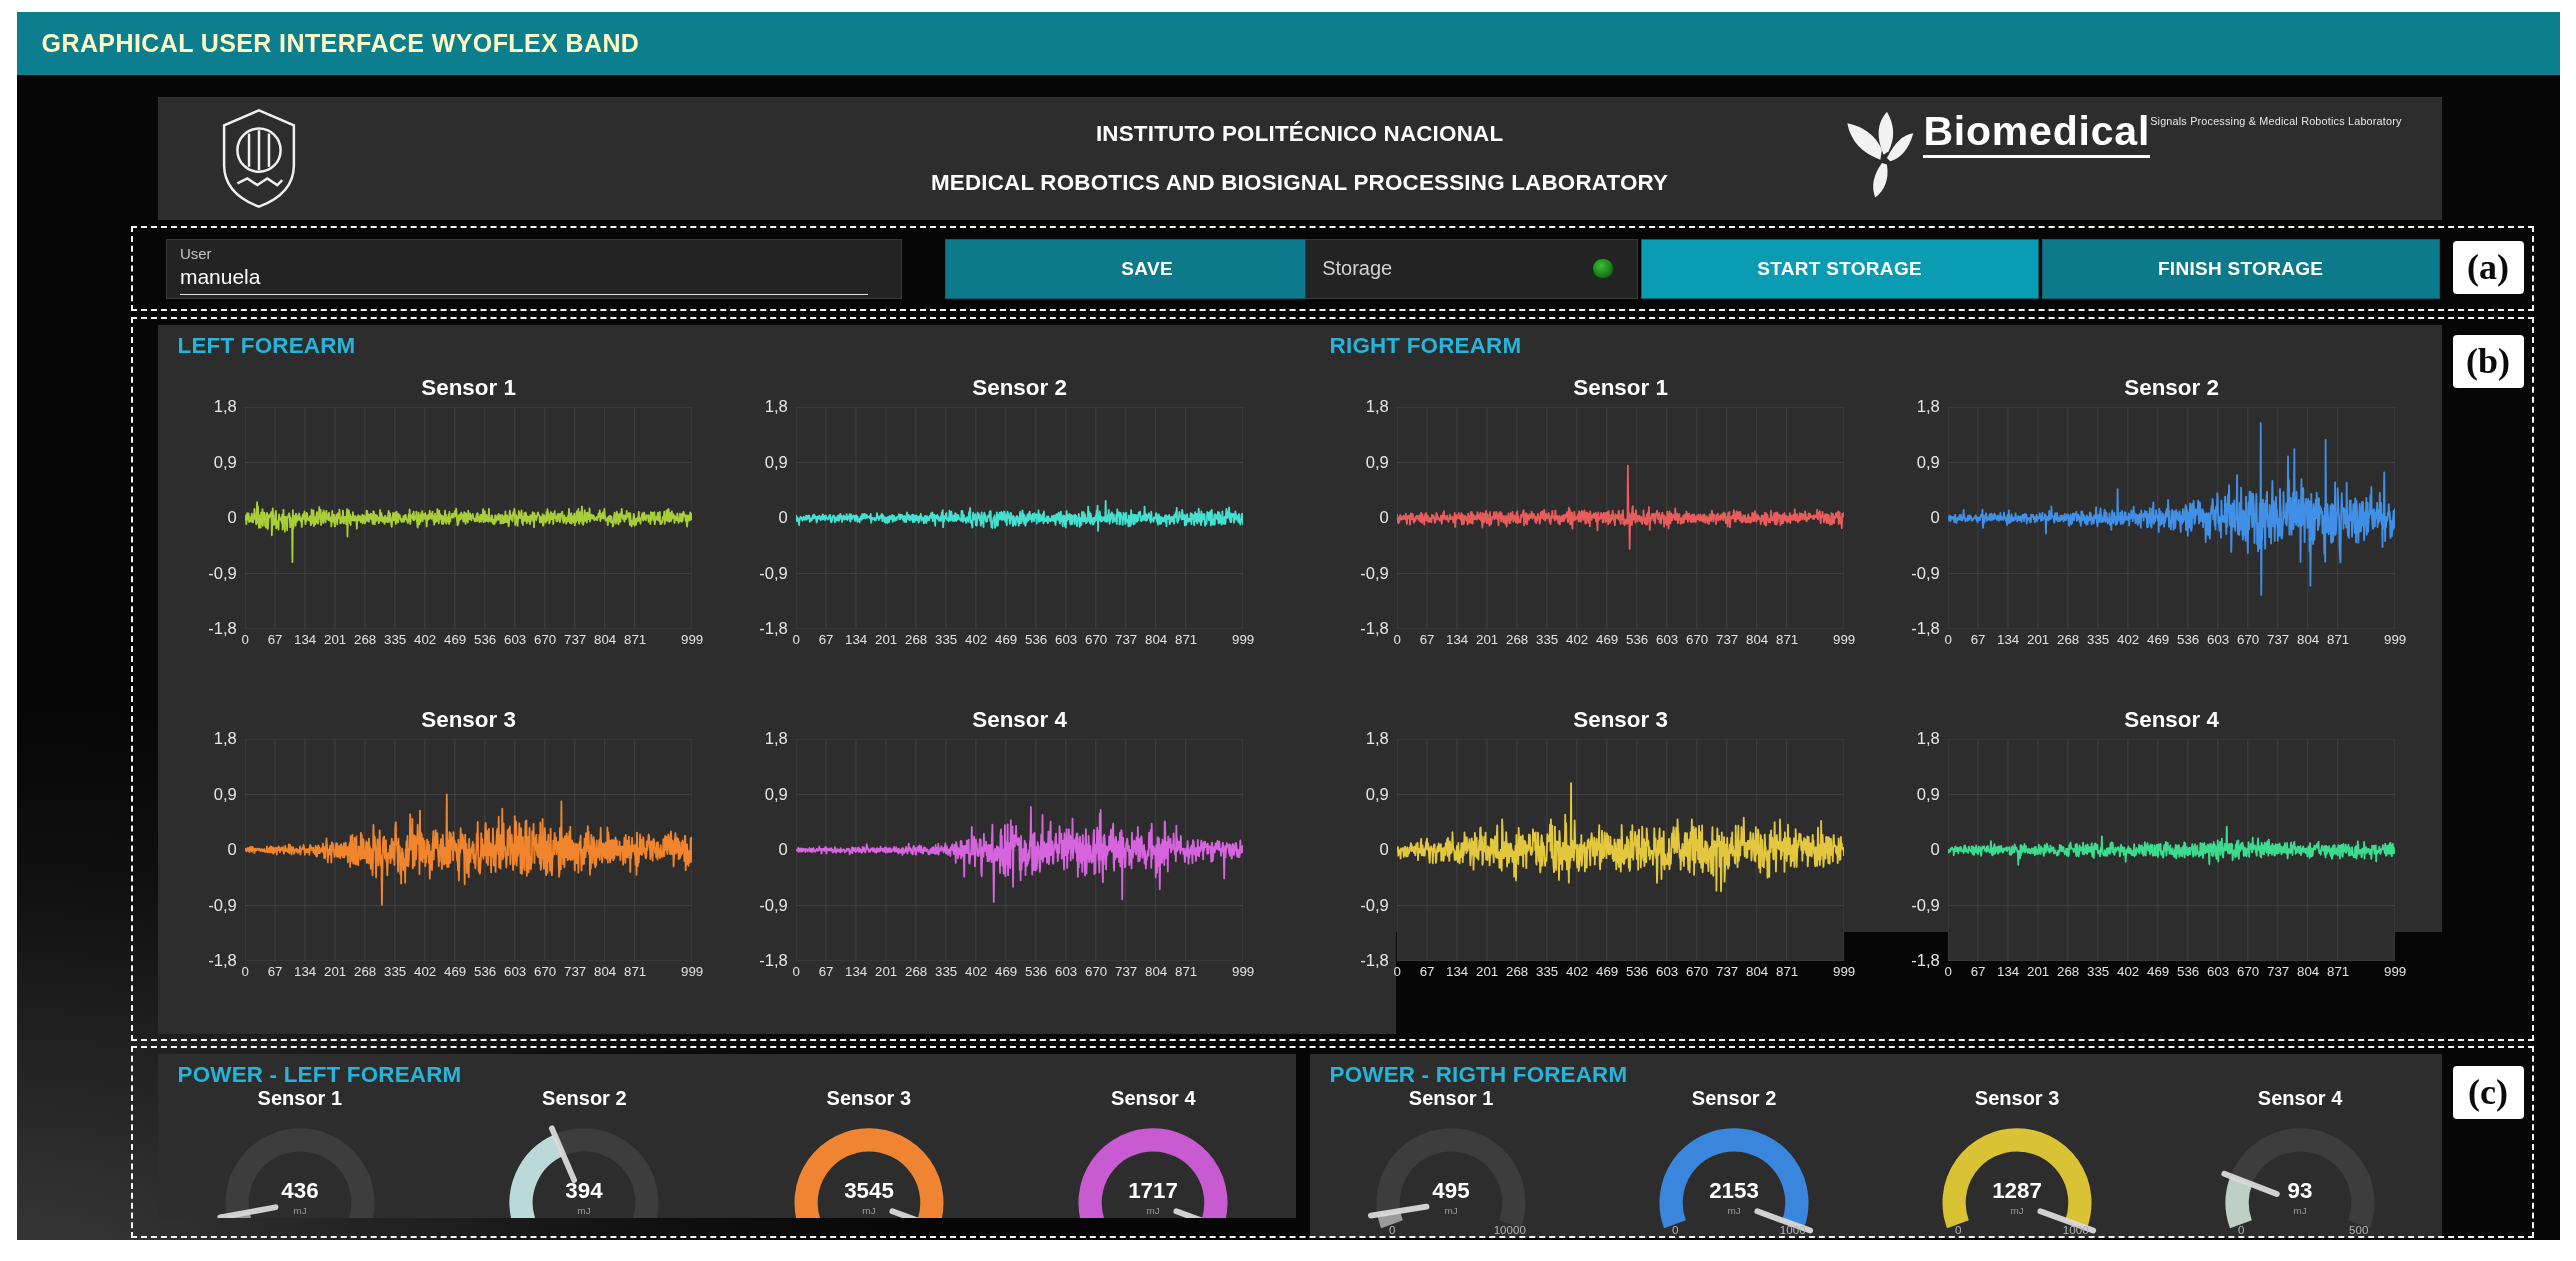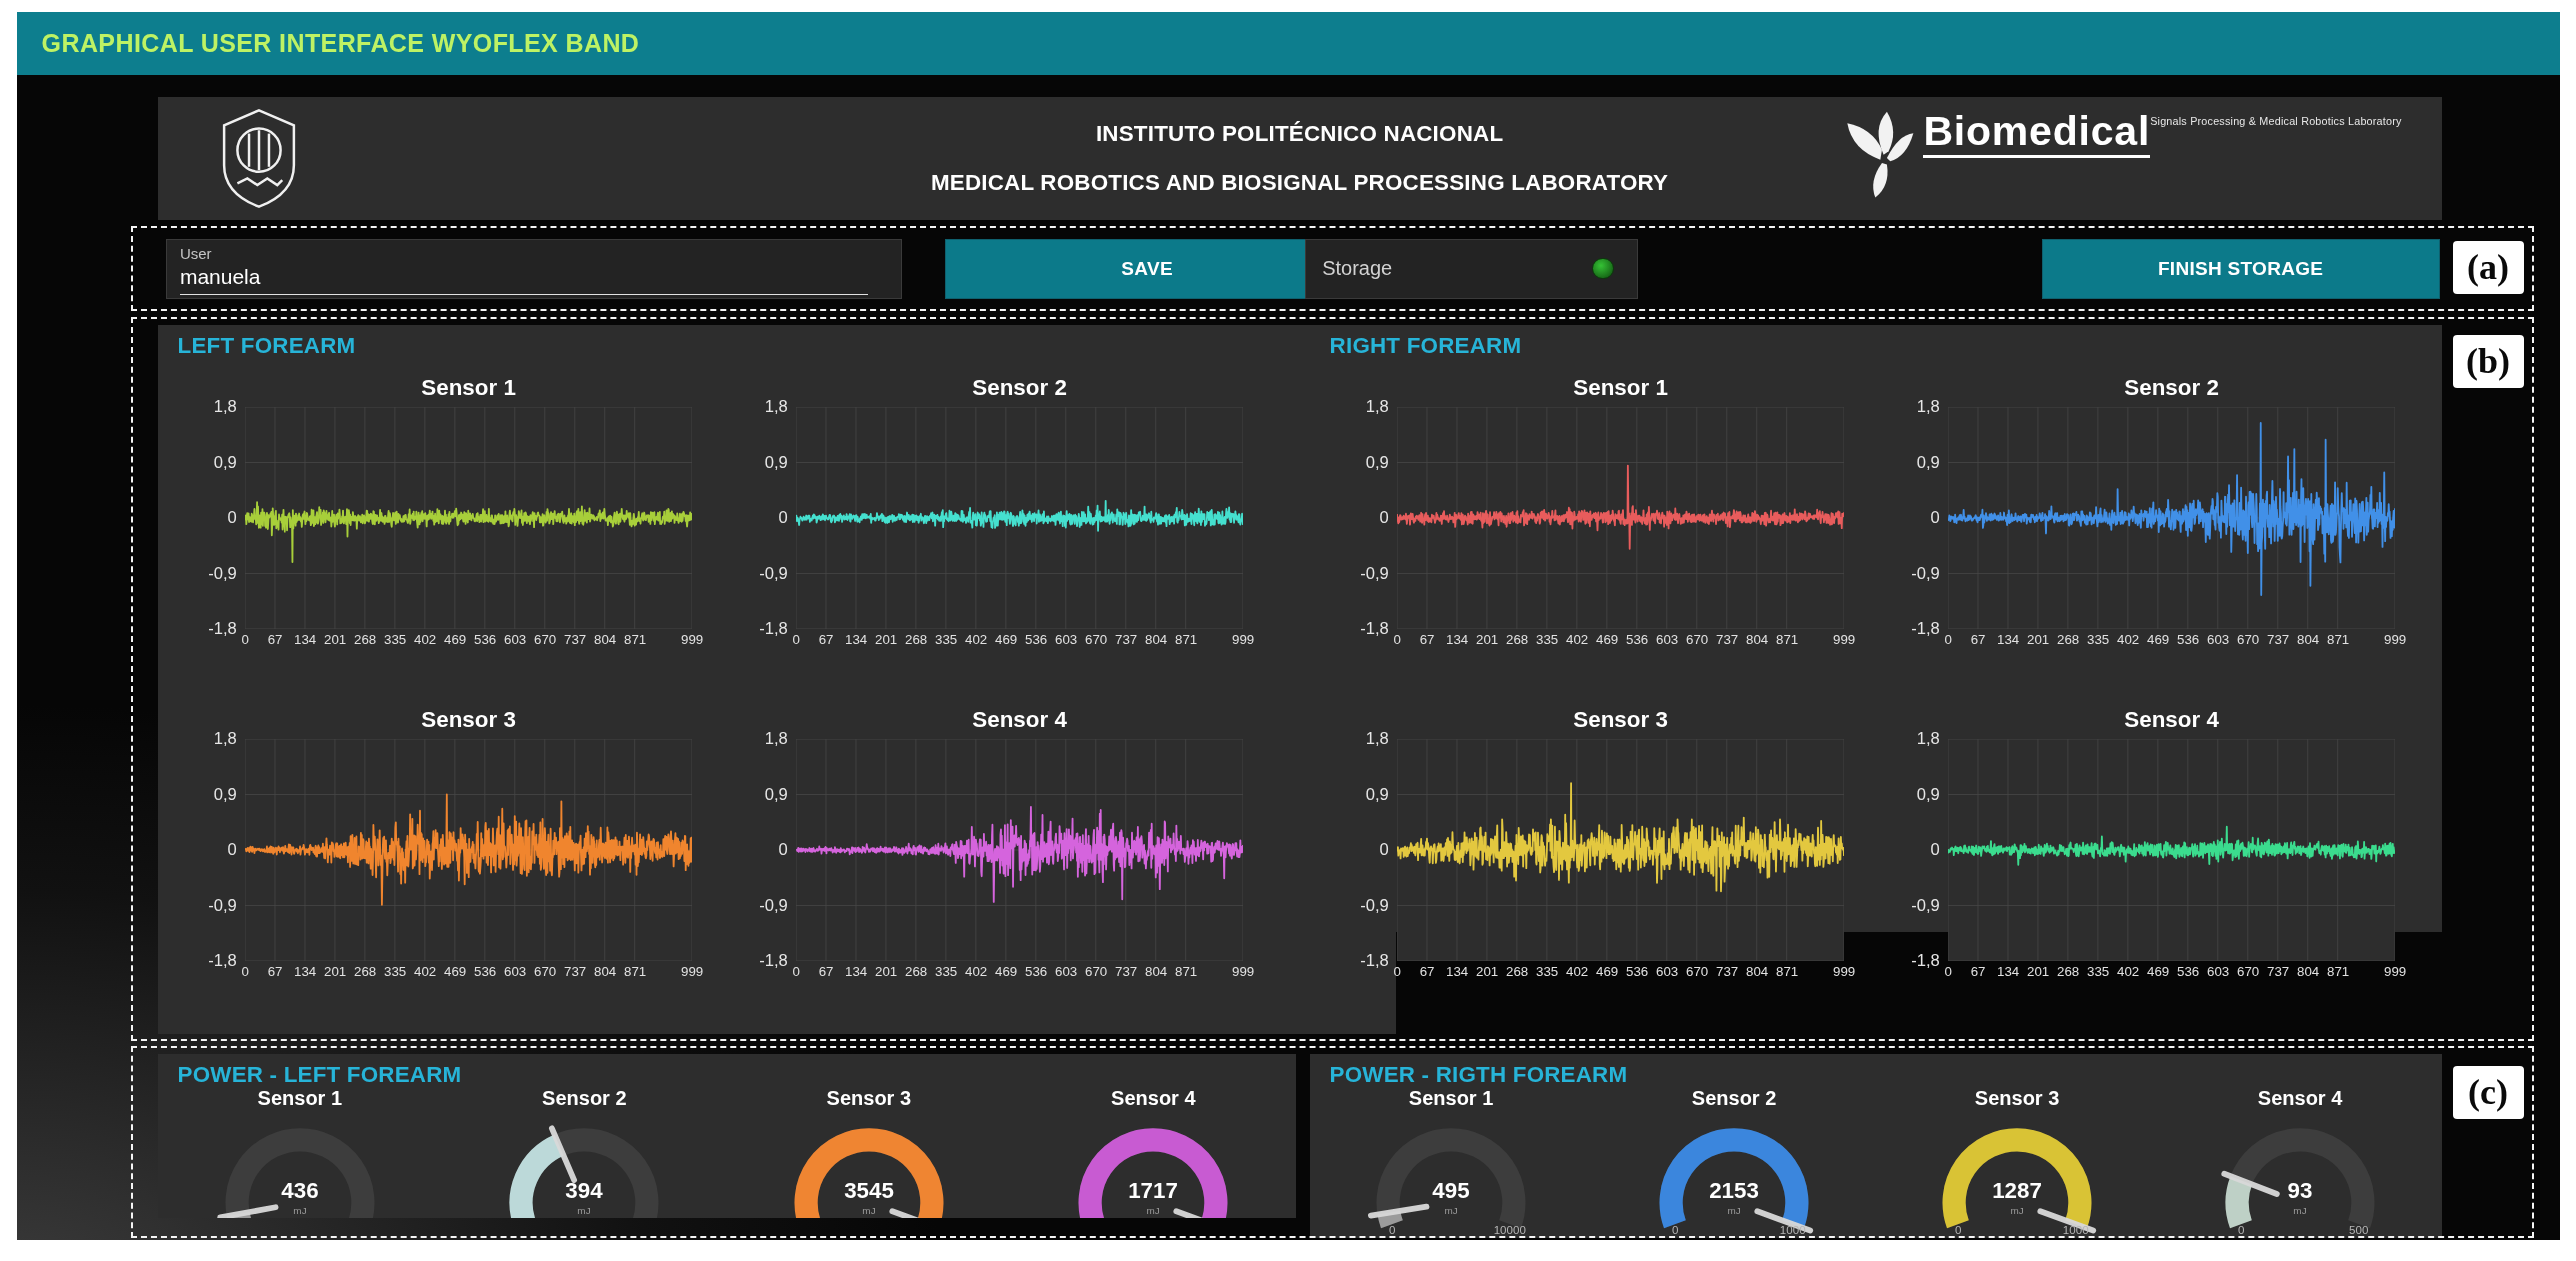--- a/index.html
+++ b/index.html
@@ -10,7 +10,7 @@
          overflow:hidden; }
   .titlebar { position:absolute; left:0; top:0; width:2543px; height:63px; background:#0d7e8e;
               display:flex; align-items:center; padding-left:25px; }
-  .titlebar span { color:#bef264; font-size:25px; font-weight:600; letter-spacing:0.4px; }
+  .titlebar span { color:#fef9c3; font-size:25px; font-weight:600; letter-spacing:0.4px; }
 
   .panel { position:absolute; background:#2d2d2d; }
 

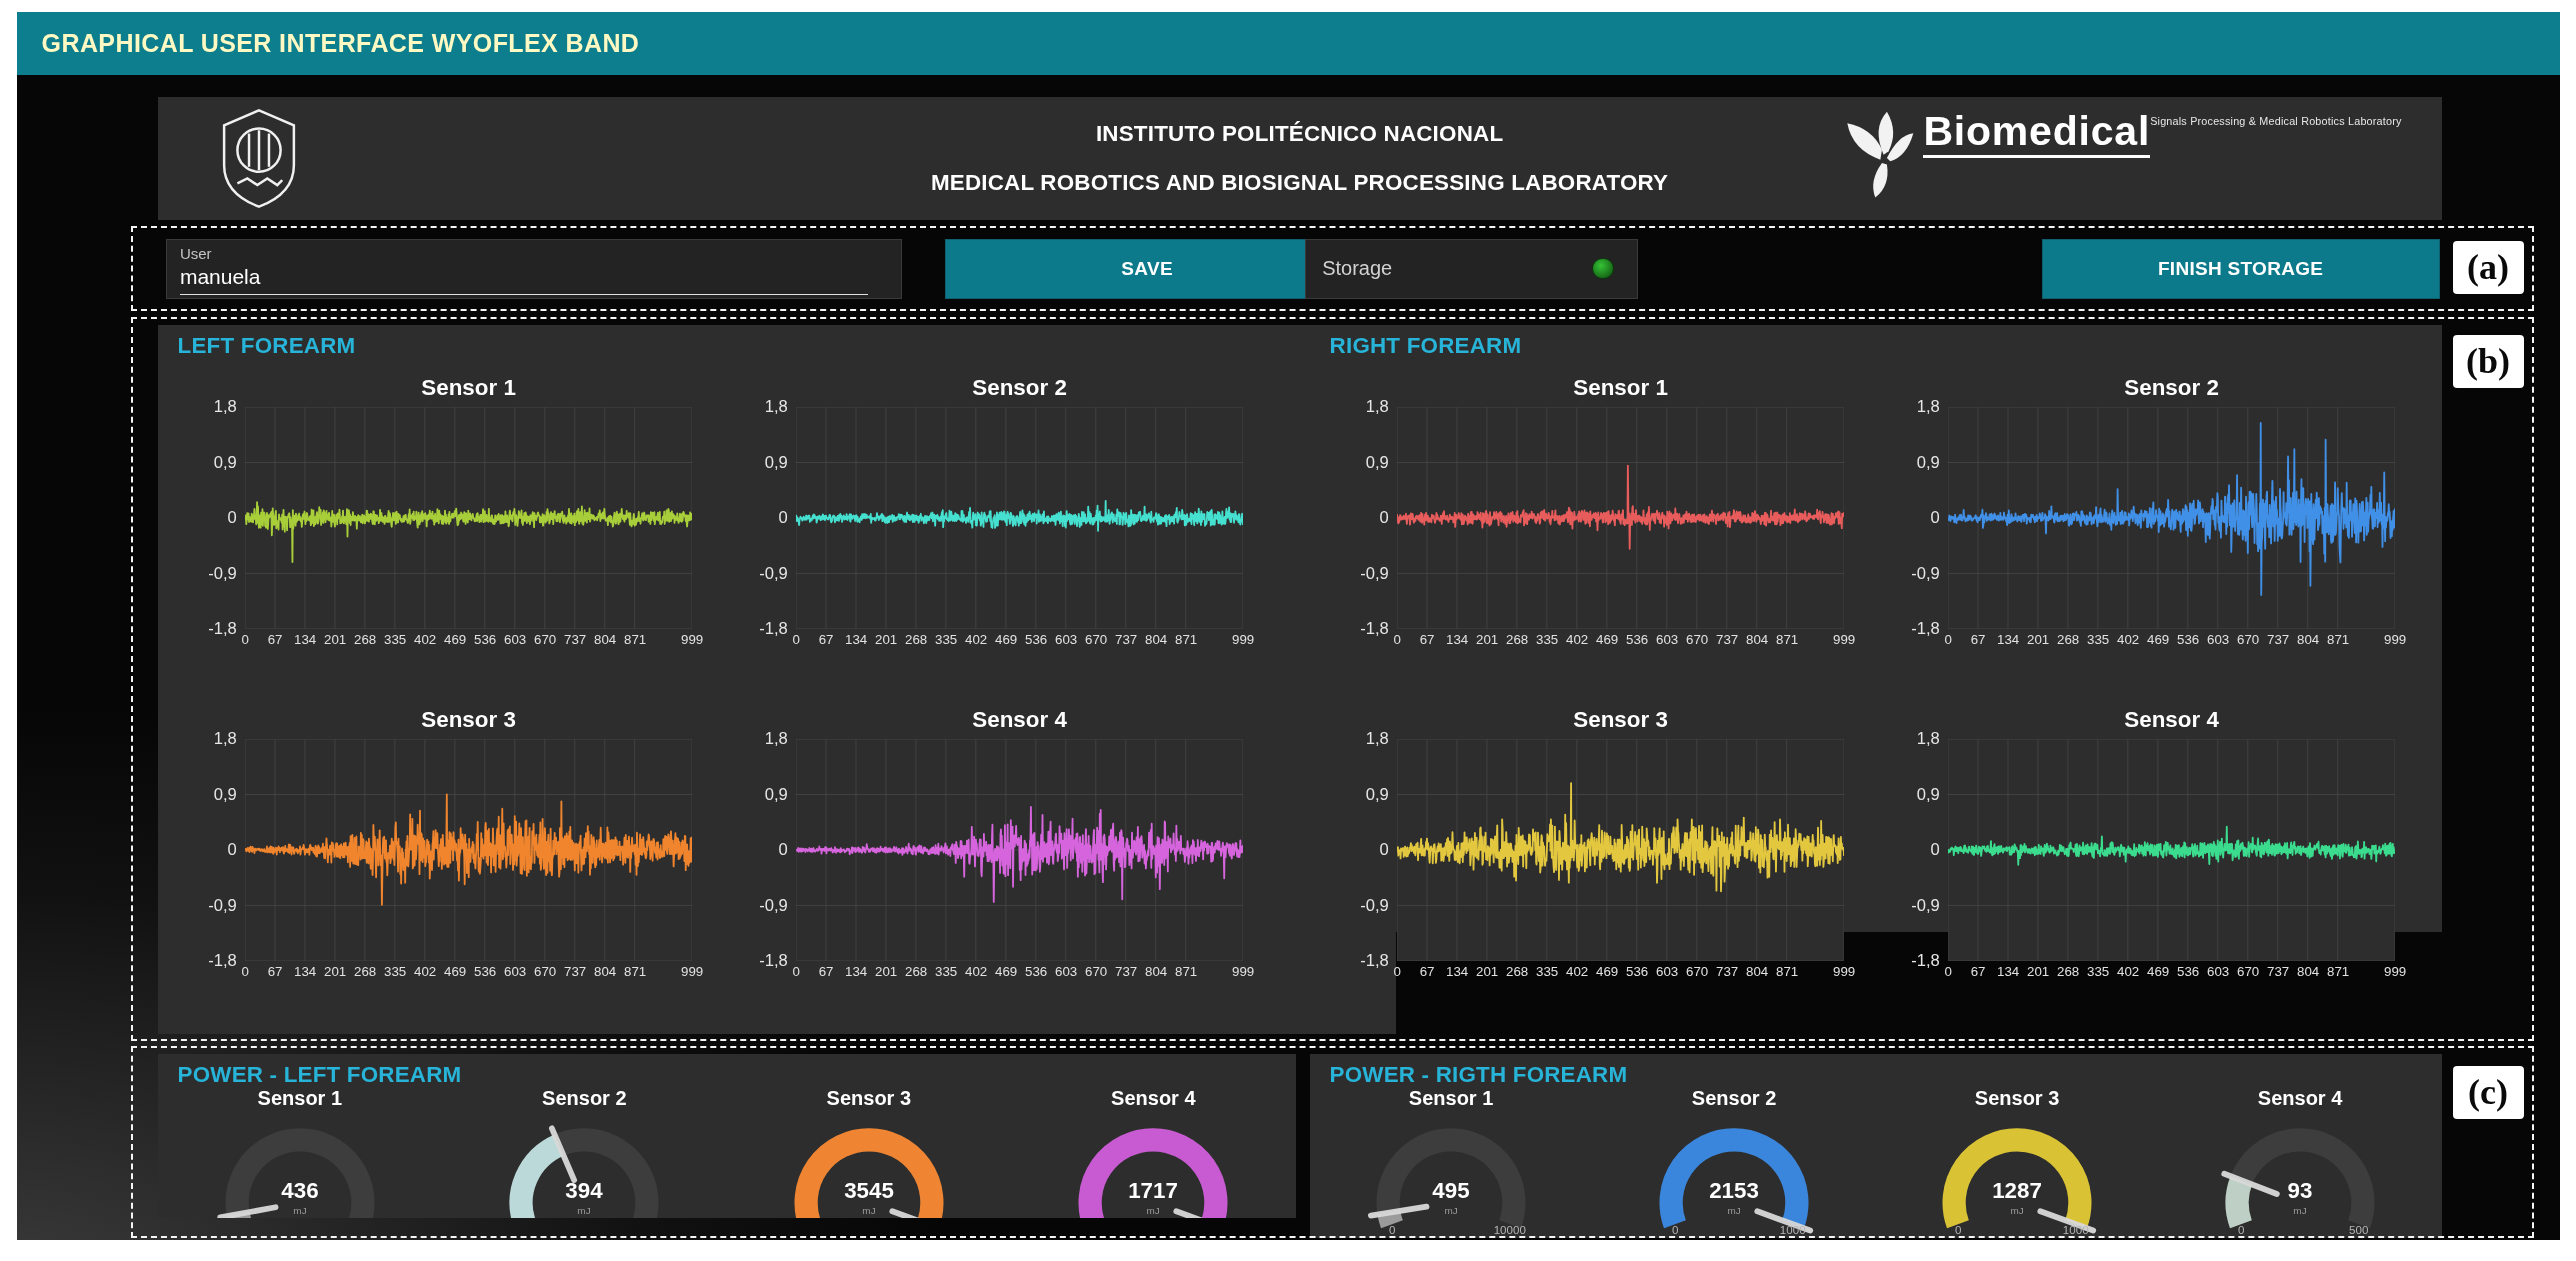--- a/index.html
+++ b/index.html
@@ -124,6 +124,7 @@
       <span>Storage</span>
       <span class="led"></span>
     </div>
+    <button class="btn btn-start">START STORAGE</button>
     <button class="btn btn-finish">FINISH STORAGE</button>
 
     <div class="panel panel-lb">

